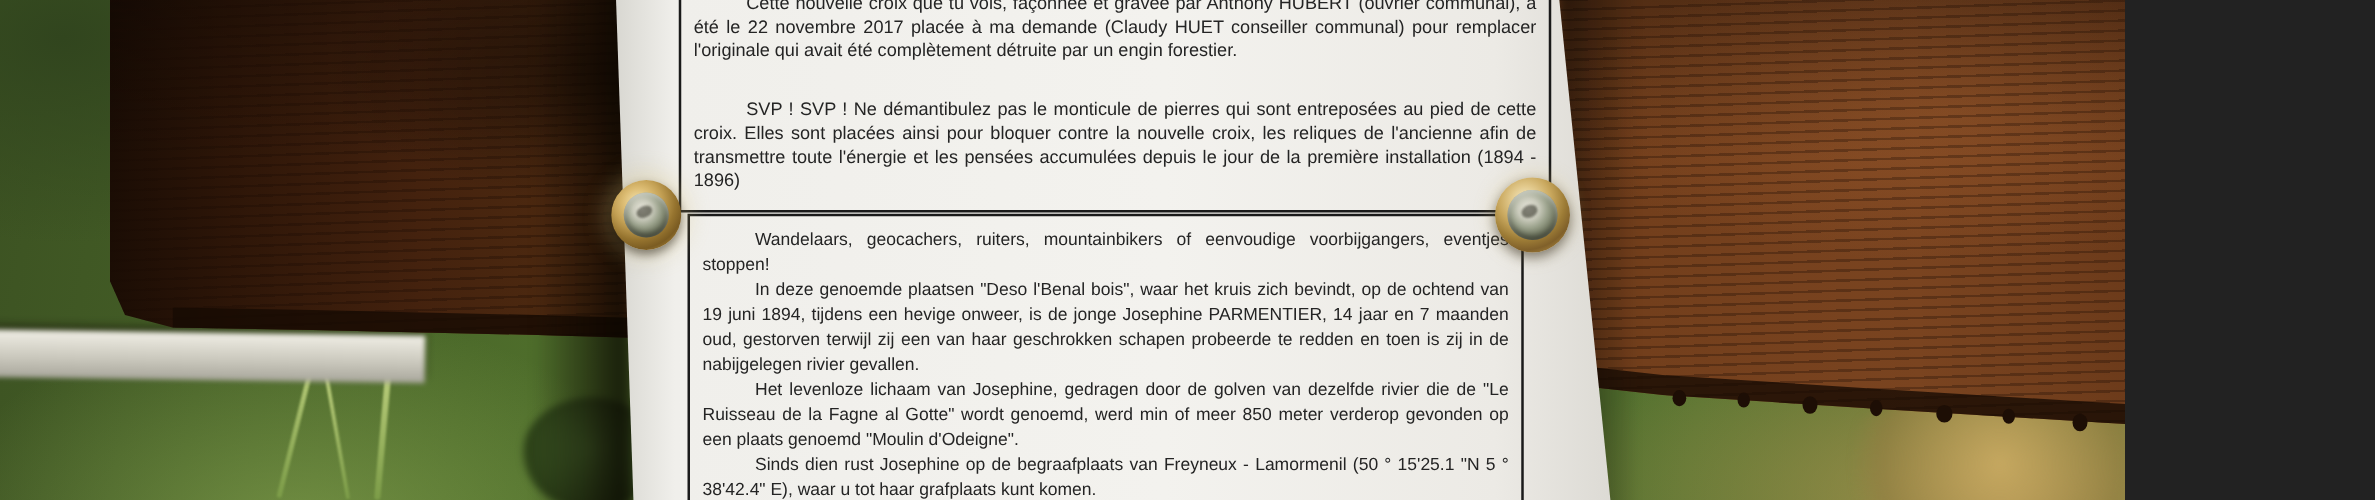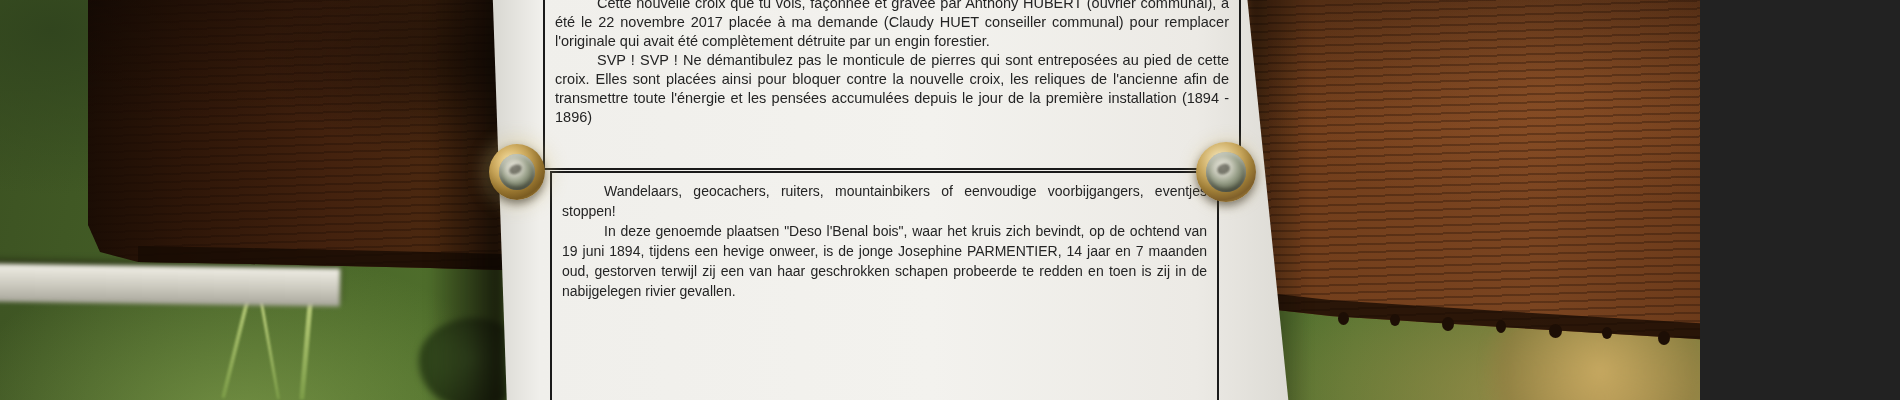--- a/index.html
+++ b/index.html
@@ -56,7 +56,7 @@
   .panel p.ind{text-indent:42px;}
   .panel-fr{left:51px;top:4px;width:674px;height:166px;
     font-size:14.5px;line-height:19px;padding:12px 10px 8px 10px;box-sizing:content-box;}
-  .panel-fr .gap{margin-top:0;}
+  .panel-fr .gap{margin-top:28px;}
   .panel-nl{left:58px;top:195px;width:645px;height:265px;
     font-size:14px;line-height:20px;padding:8px 10px;box-sizing:content-box;}
 

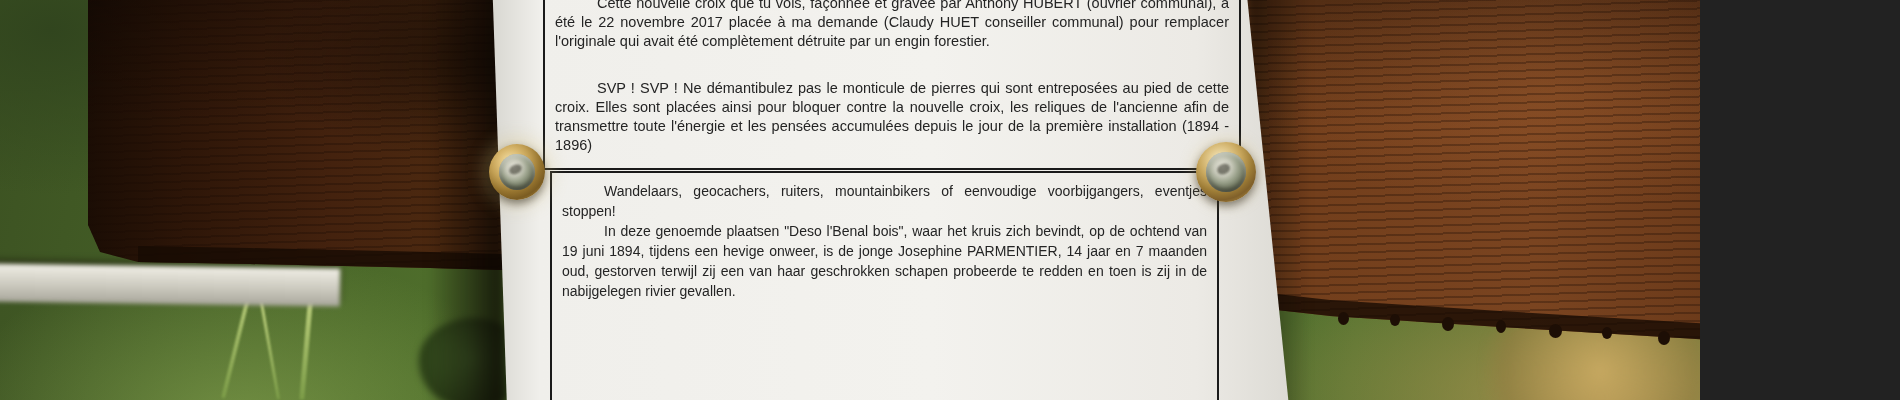--- a/index.html
+++ b/index.html
@@ -110,6 +110,7 @@
     <div class="panel panel-nl">
       <p class="ind">Wandelaars, geocachers, ruiters, mountainbikers of eenvoudige voorbijgangers, eventjes stoppen!</p>
       <p class="ind">In deze genoemde plaatsen  "Deso l'Benal bois", waar het kruis zich bevindt, op de ochtend van 19 juni 1894, tijdens een hevige onweer, is de jonge Josephine PARMENTIER, 14 jaar en 7 maanden oud,  gestorven terwijl zij een van haar geschrokken schapen probeerde te redden en toen is zij in de nabijgelegen rivier gevallen.</p>
+      <p class="ind">Het levenloze lichaam van Josephine, gedragen door de golven van dezelfde rivier die de "Le Ruisseau de la Fagne al Gotte" wordt genoemd, werd min of meer 850 meter verderop gevonden op een plaats genoemd "Moulin d'Odeigne".</p>
 
     </div>
   </div>

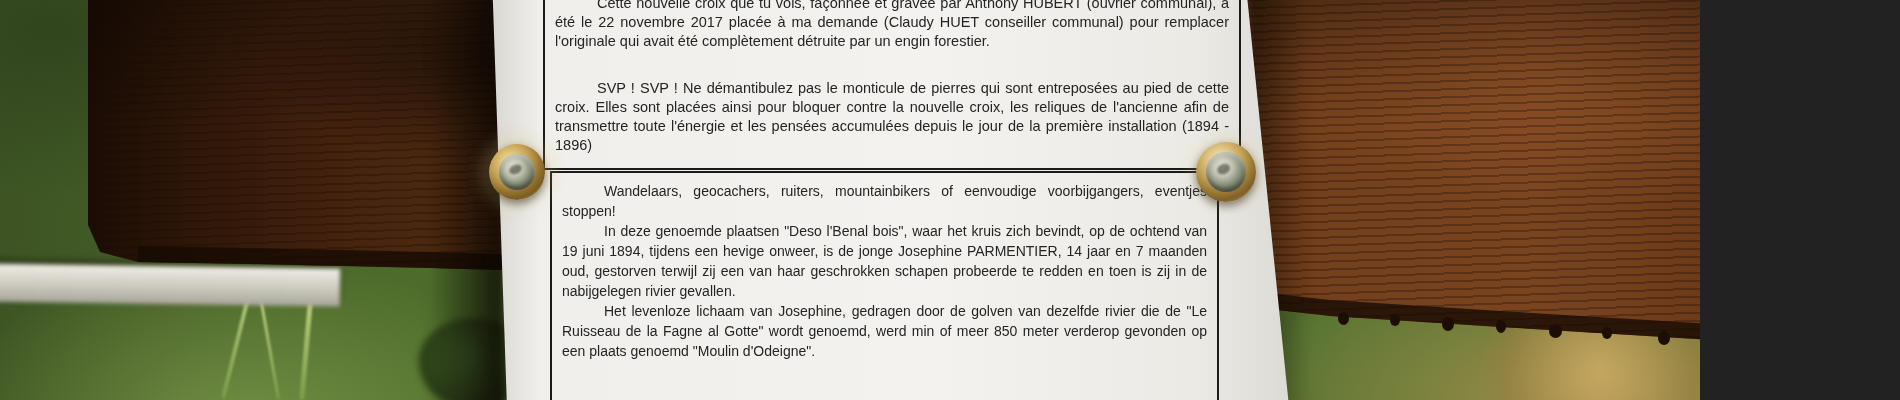--- a/index.html
+++ b/index.html
@@ -111,6 +111,7 @@
       <p class="ind">Wandelaars, geocachers, ruiters, mountainbikers of eenvoudige voorbijgangers, eventjes stoppen!</p>
       <p class="ind">In deze genoemde plaatsen  "Deso l'Benal bois", waar het kruis zich bevindt, op de ochtend van 19 juni 1894, tijdens een hevige onweer, is de jonge Josephine PARMENTIER, 14 jaar en 7 maanden oud,  gestorven terwijl zij een van haar geschrokken schapen probeerde te redden en toen is zij in de nabijgelegen rivier gevallen.</p>
       <p class="ind">Het levenloze lichaam van Josephine, gedragen door de golven van dezelfde rivier die de "Le Ruisseau de la Fagne al Gotte" wordt genoemd, werd min of meer 850 meter verderop gevonden op een plaats genoemd "Moulin d'Odeigne".</p>
+      <p class="ind">Sinds dien rust Josephine op de begraafplaats van Freyneux - Lamormenil (50 ° 15'25.1 "N 5 ° 38'42.4" E), waar u tot haar grafplaats kunt komen.</p>
 
     </div>
   </div>

